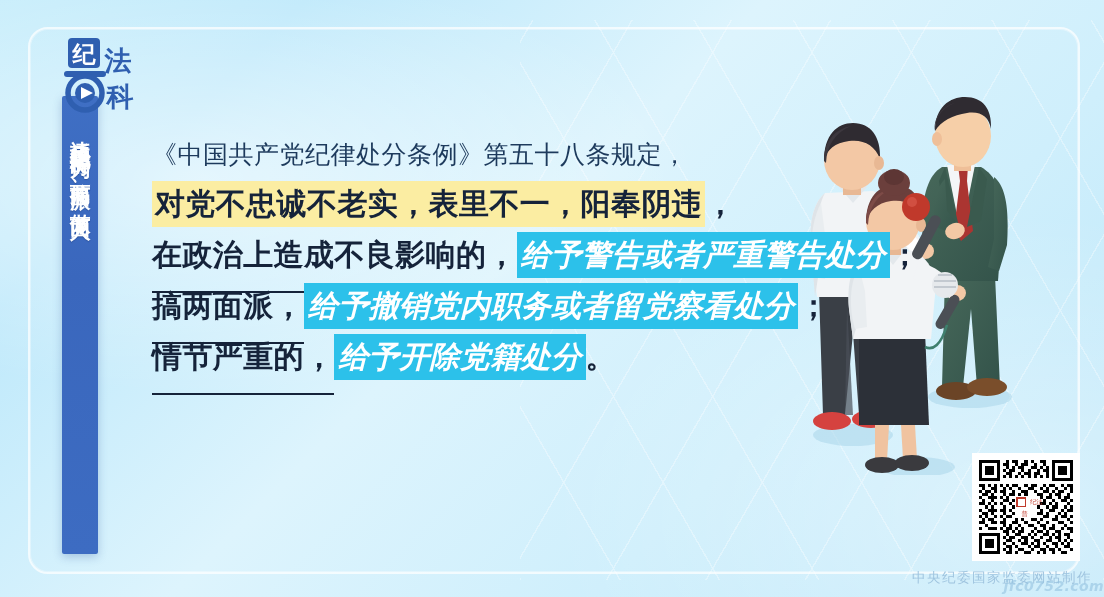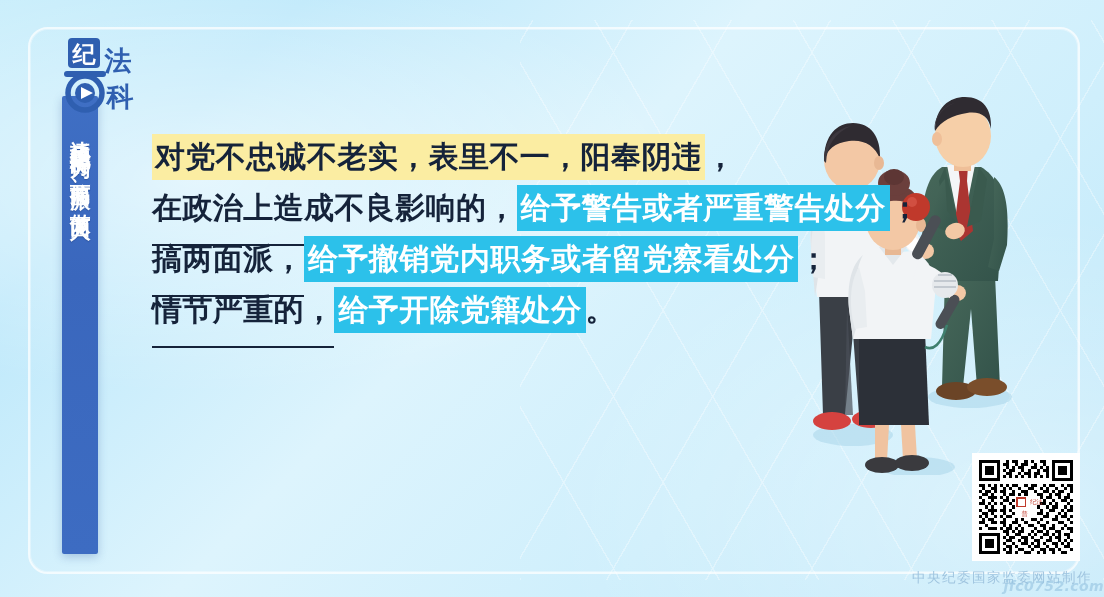--- a/index.html
+++ b/index.html
@@ -215,6 +215,9 @@
 
   <div class="textblock">
 
+    <div class="line intro">
+      <span>《中国共产党纪律处分条例》第五十八条规定，</span>
+    </div>
 
     <div class="line body">
       <span class="hl-yellow">对党不忠诚不老实，表里不一，阳奉阴违</span><span class="tail">，</span>

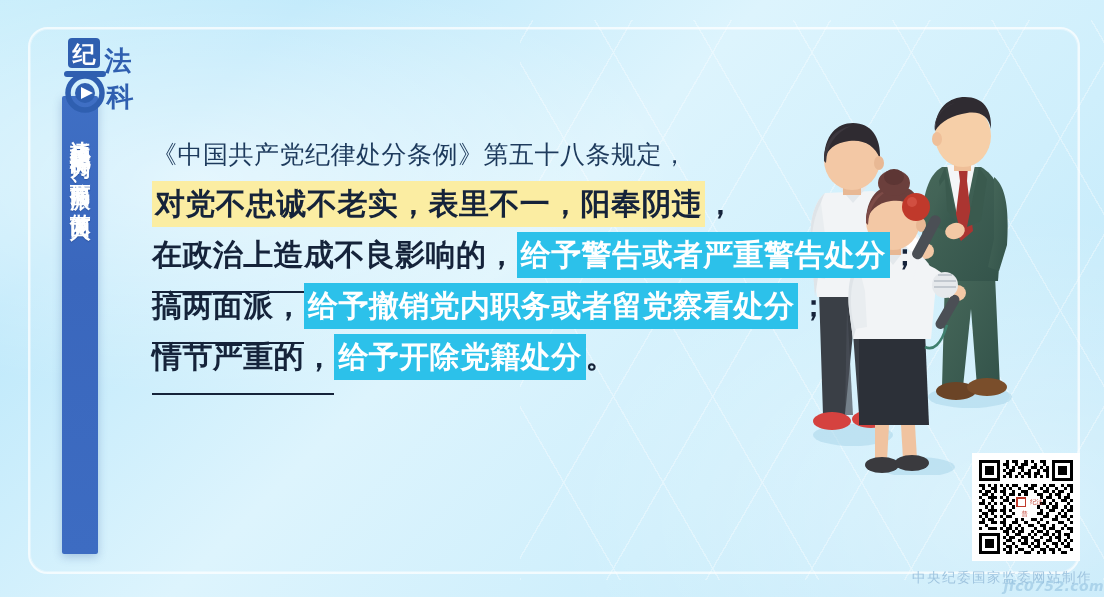--- a/index.html
+++ b/index.html
@@ -130,6 +130,7 @@
     color: #ffffff;
     padding: 5px 4px 6px 4px;
     box-decoration-break: clone;
+    font-style: italic;
     -webkit-box-decoration-break: clone;
   }
   .underl {

